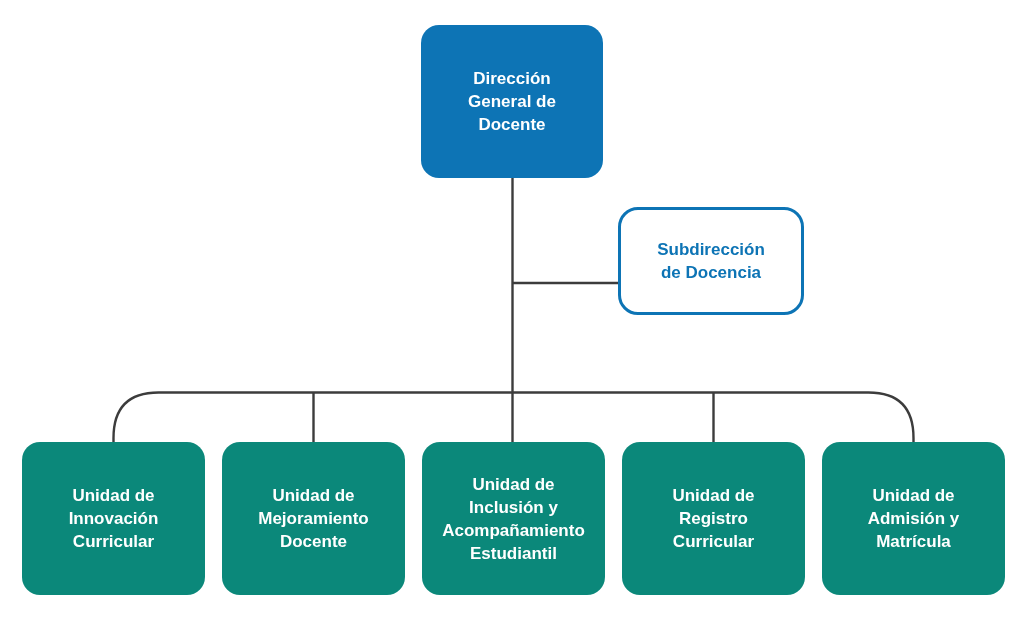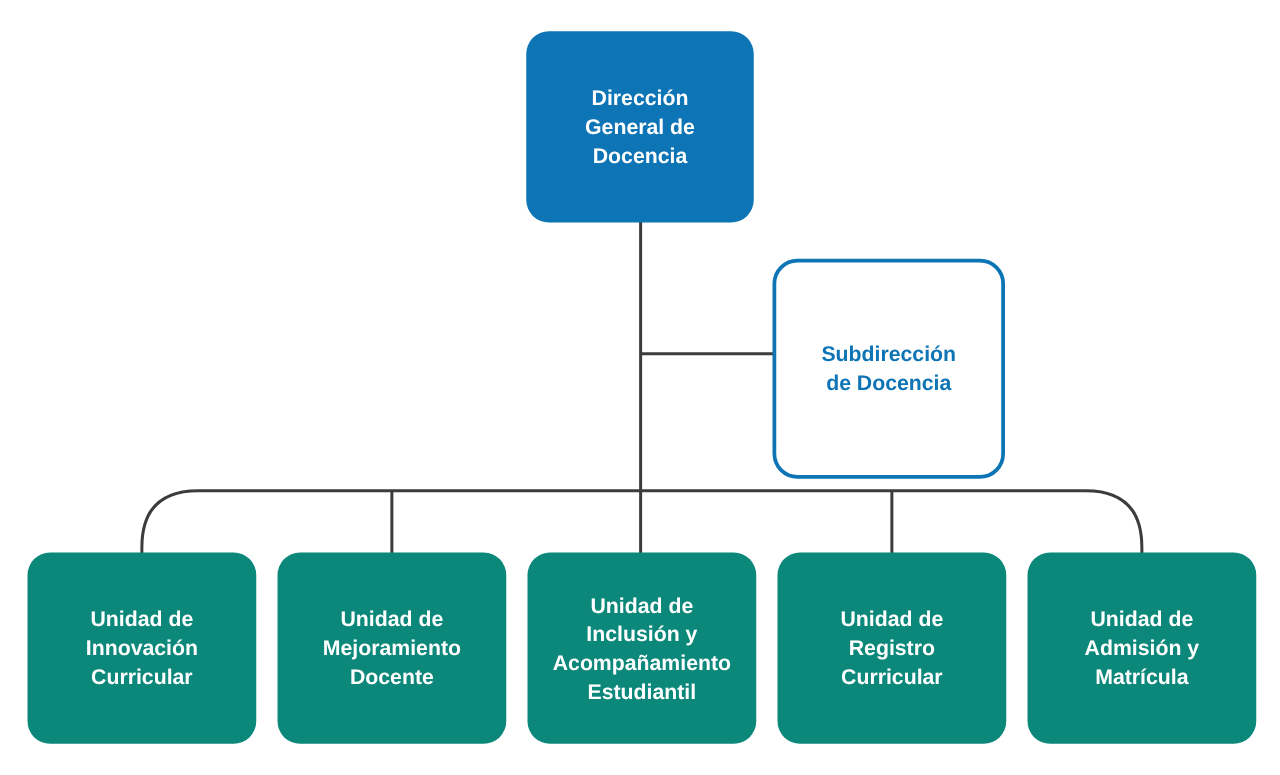--- a/index.html
+++ b/index.html
@@ -89,7 +89,7 @@
 
   <div class="box root">Dirección
 General de
-Docencia</div>
+Docente</div>
 
   <div class="box staff">Subdirección
 de Docencia</div>

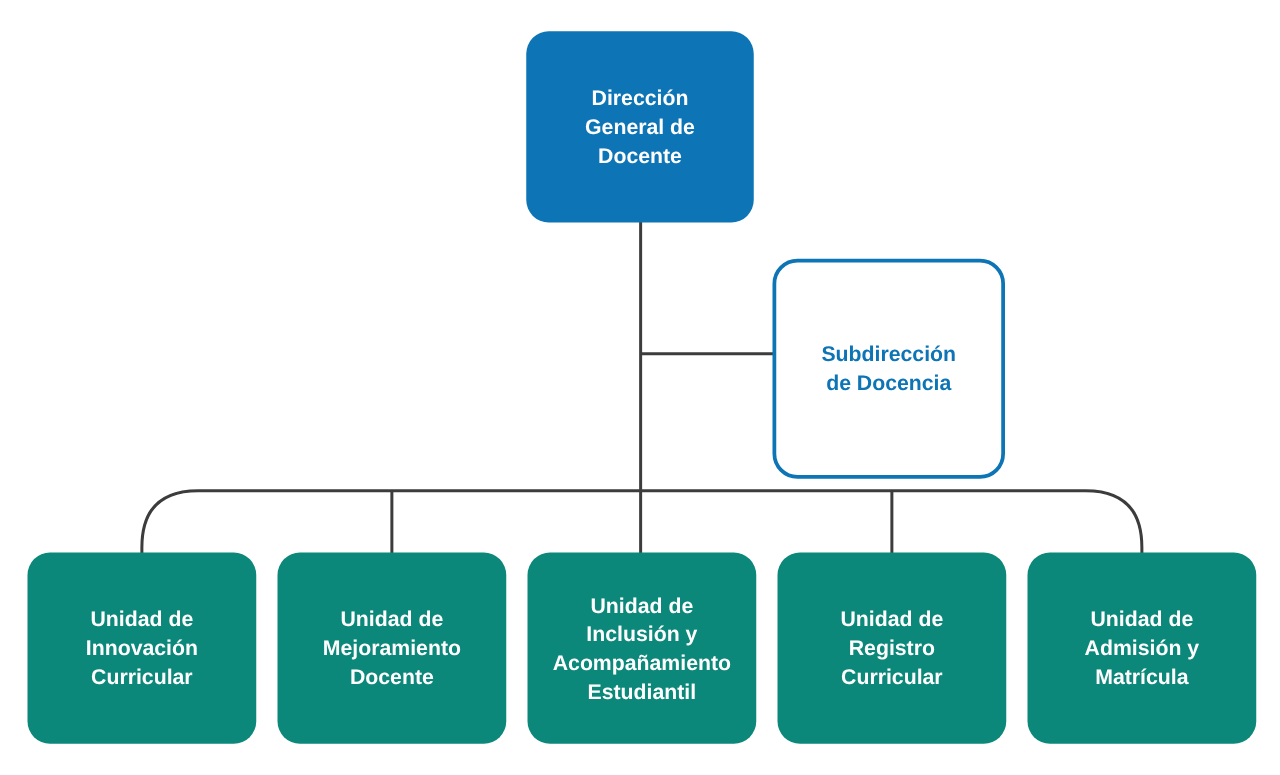--- a/index.html
+++ b/index.html
@@ -50,7 +50,7 @@
   }
   .box.staff {
     left: 618px; top: 207px;
-    width: 186px; height: 176px;
+    width: 186px; height: 108px;
     background: var(--bg);
     border: 3px solid var(--blue);
     border-radius: 20px;

